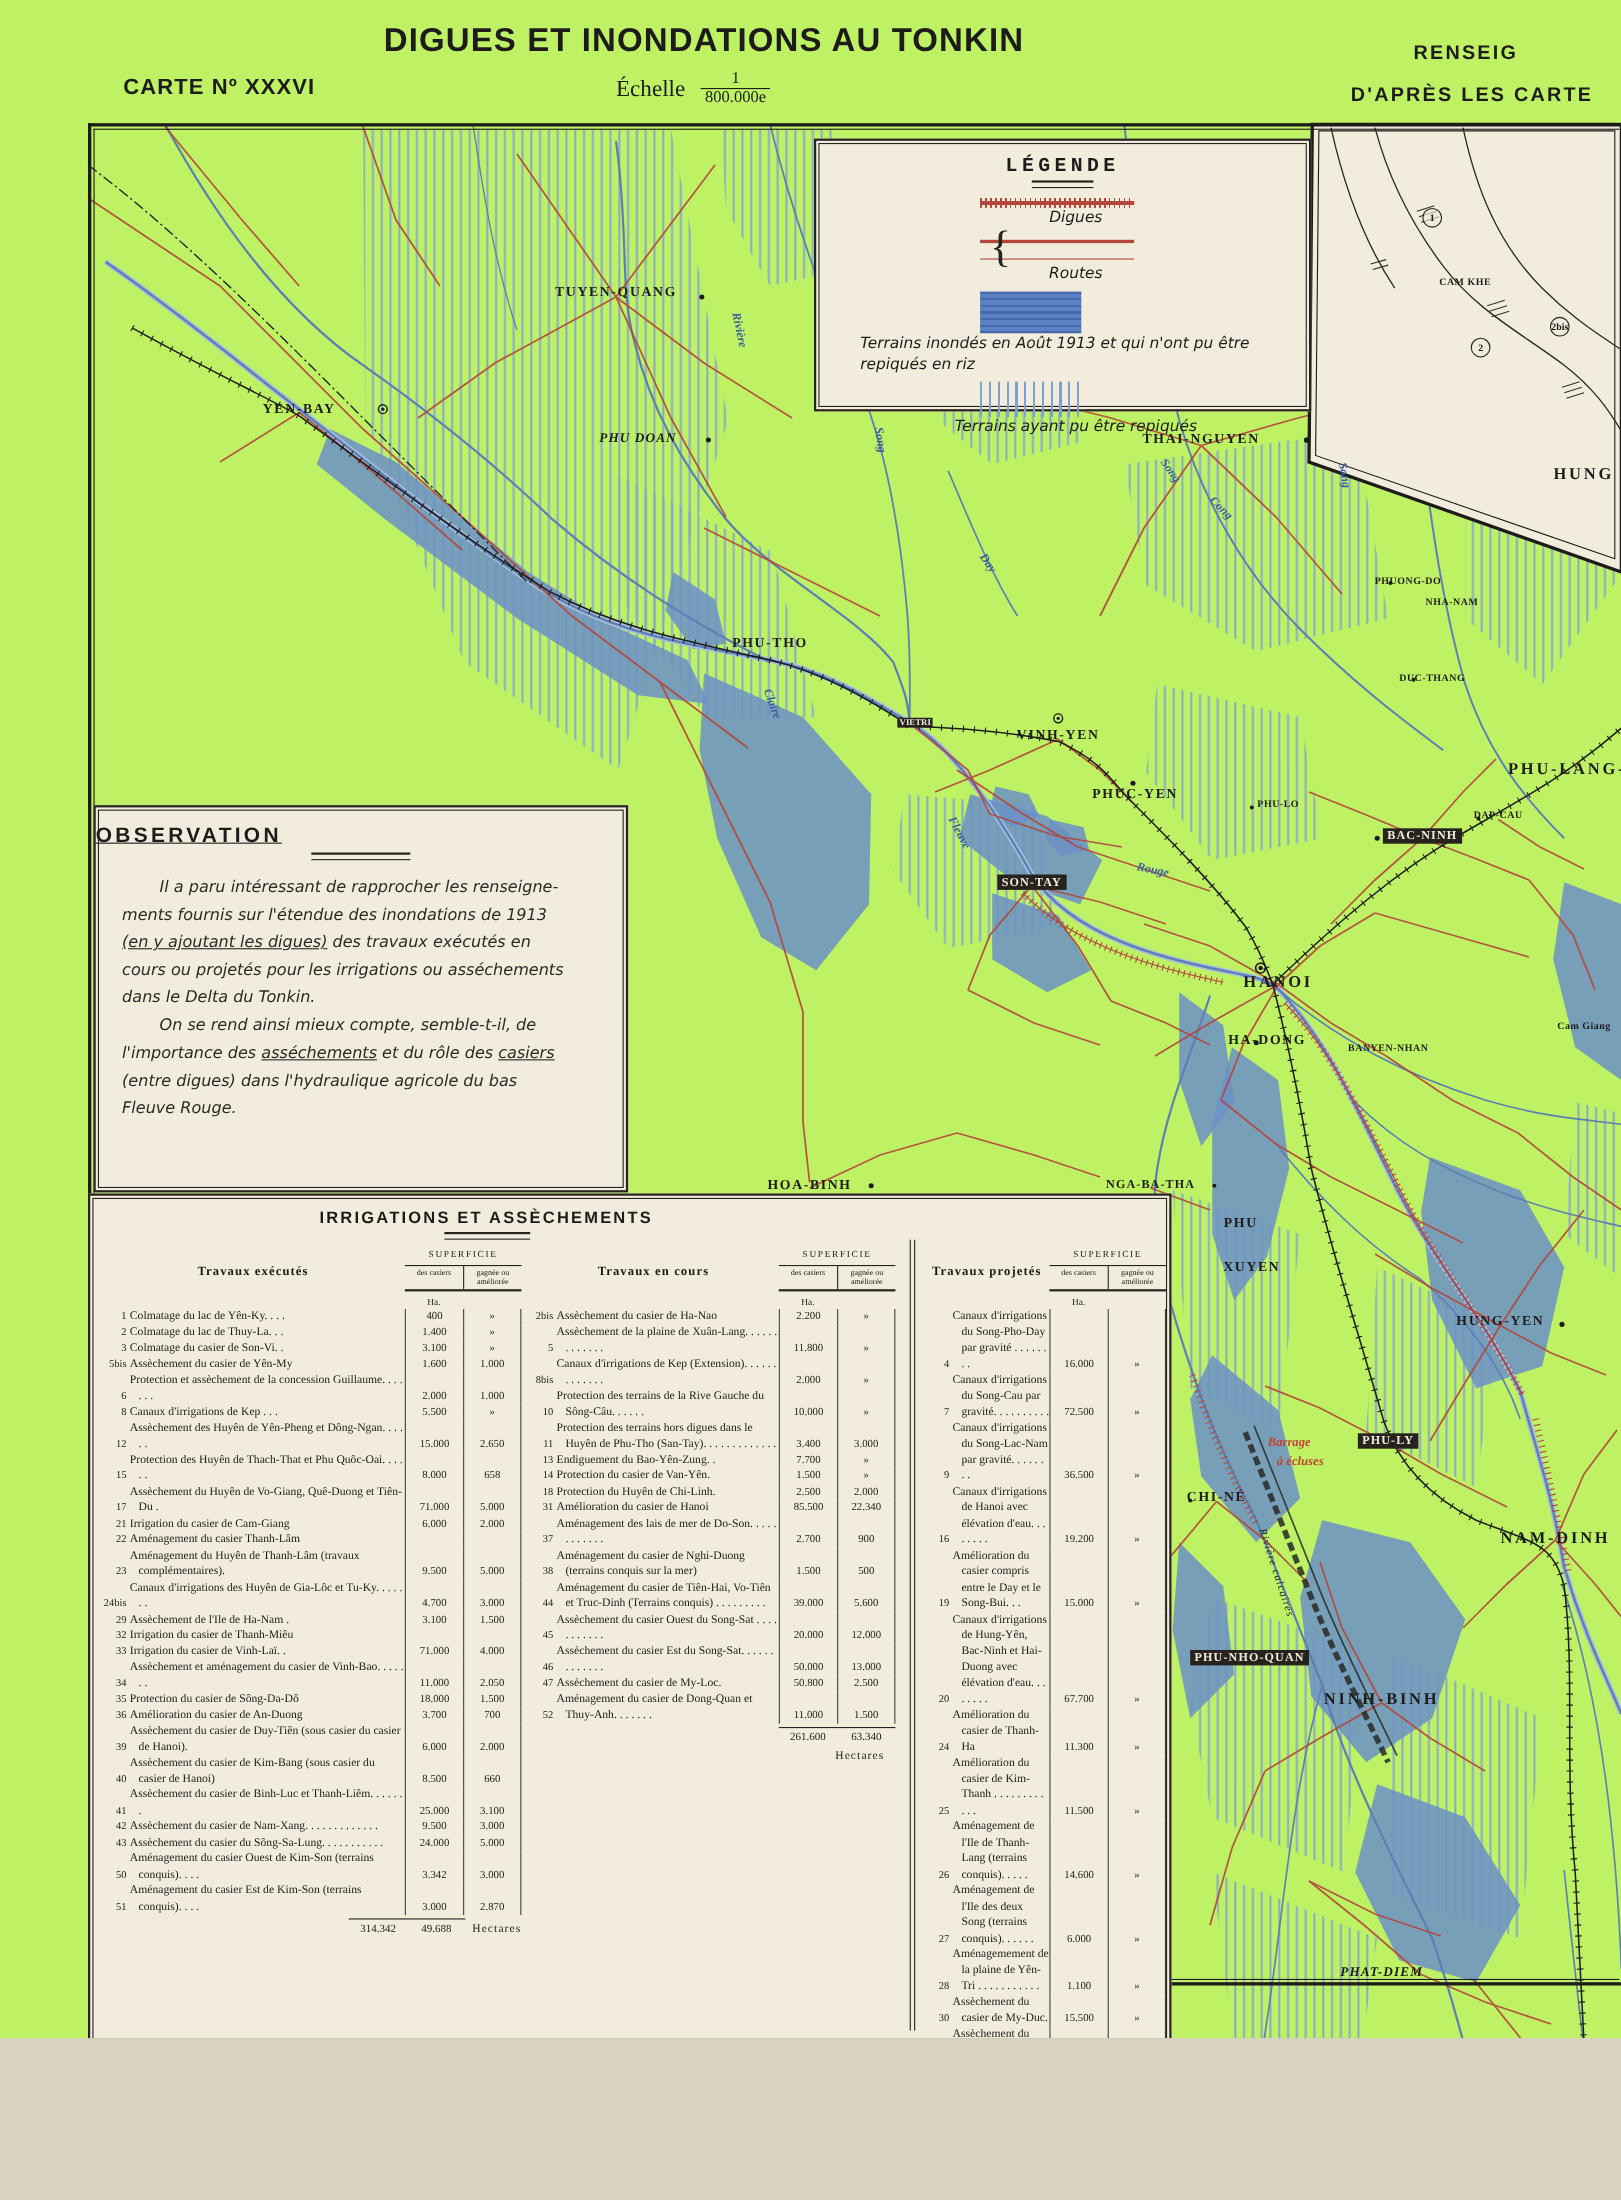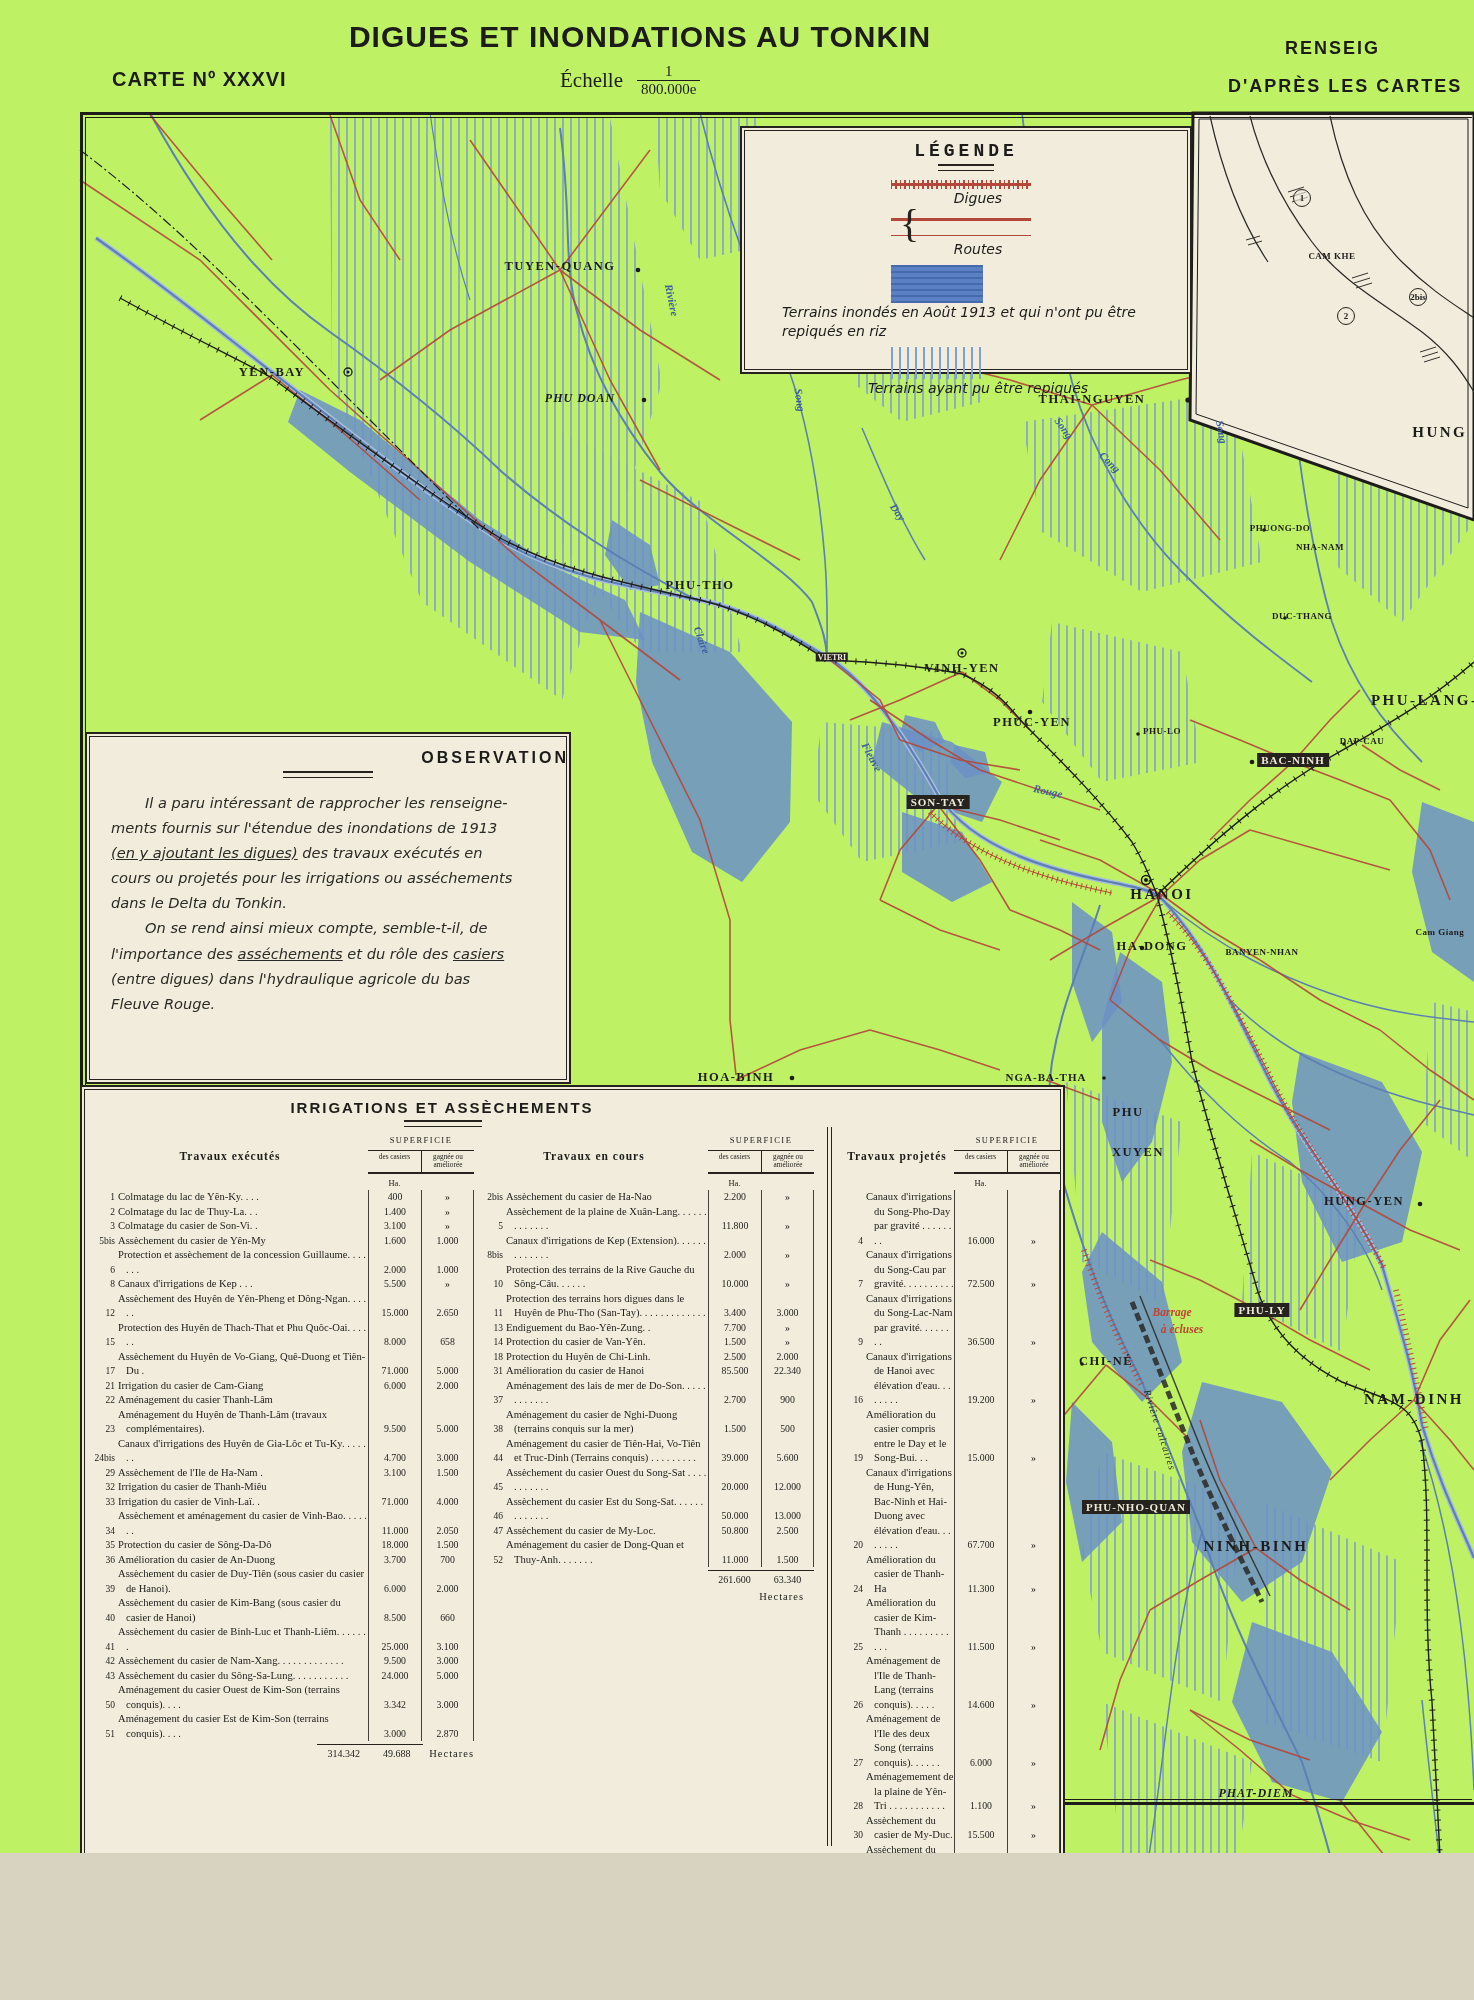--- a/index.html
+++ b/index.html
@@ -125,7 +125,7 @@
     </span>
   </div>
   <div class="h-r1">RENSEIG</div>
-  <div class="h-r2">D'APRÈS LES CARTES</div>
+  <div class="h-r2">D'APRÈS LES CARTE</div>
 
   <svg id="map-svg" width="1474" height="2000" viewBox="0 0 1474 2000">
     <defs>

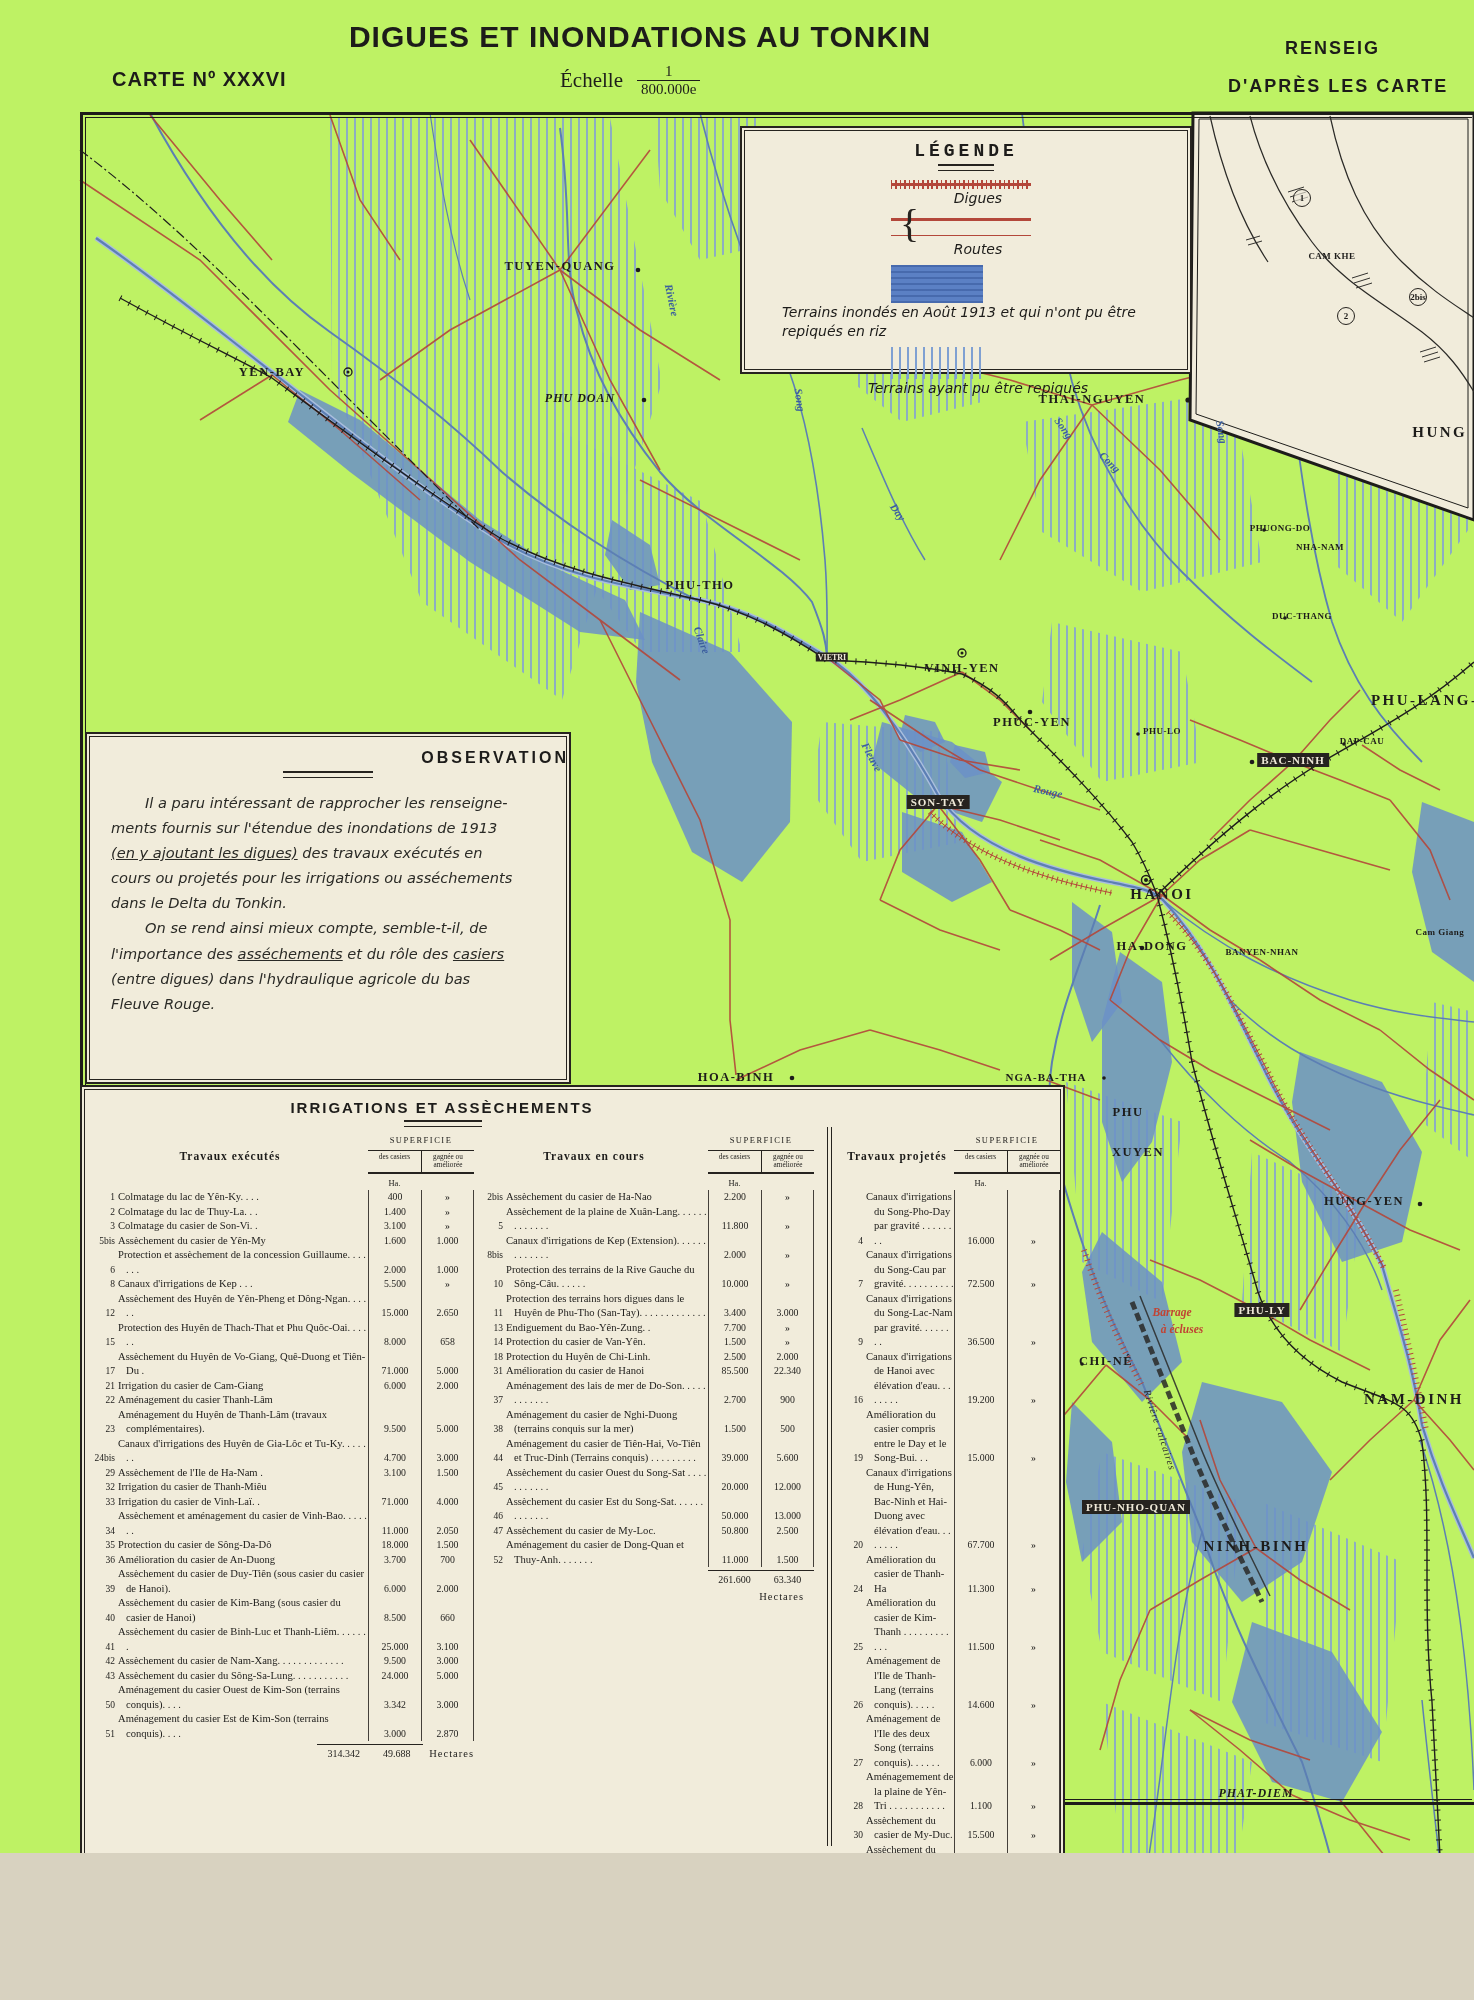--- a/index.html
+++ b/index.html
@@ -65,8 +65,8 @@
     background:repeating-linear-gradient(90deg,#7fa0d2 0 2px,transparent 2px 8px);}
   
   #obs-box{left:85px;top:732px;width:486px;height:352px;}
-  .o-title{text-align:right;font-family:"Liberation Sans",sans-serif;font-weight:bold;
-    font-size:16px;letter-spacing:3px;margin-top:15px;}
+  .o-title{text-align:left;font-family:"Liberation Sans",sans-serif;font-weight:bold;
+    font-size:19px;letter-spacing:3px;margin-top:15px;text-decoration:underline;}
   .o-rule{width:90px;height:4px;margin:4px auto 8px;border-top:2px solid #26231f;border-bottom:1px solid #26231f;}
   .o-text{padding:4px 24px 0;font-family:"DejaVu Sans",sans-serif;font-style:italic;
     font-size:14.6px;line-height:1.72;color:#2a2a26;}

